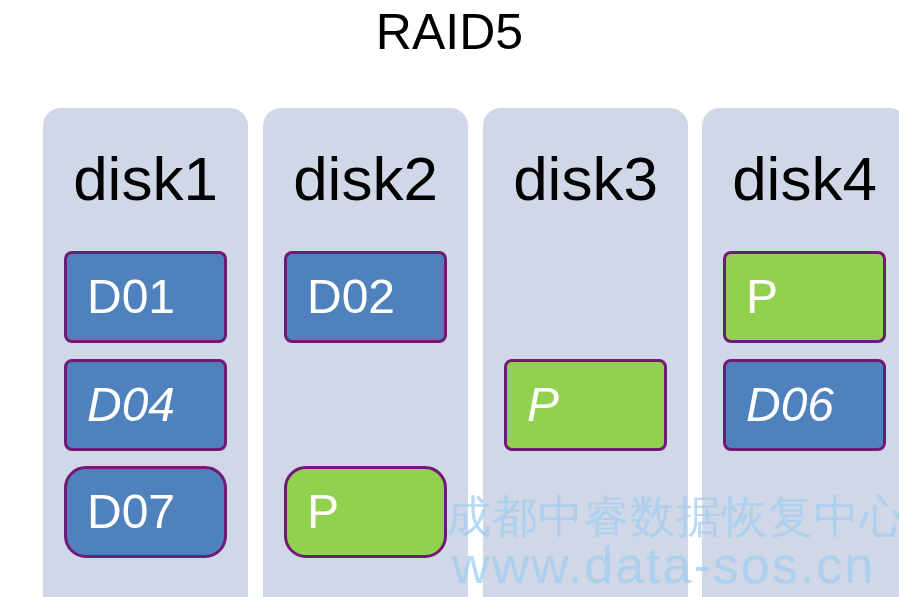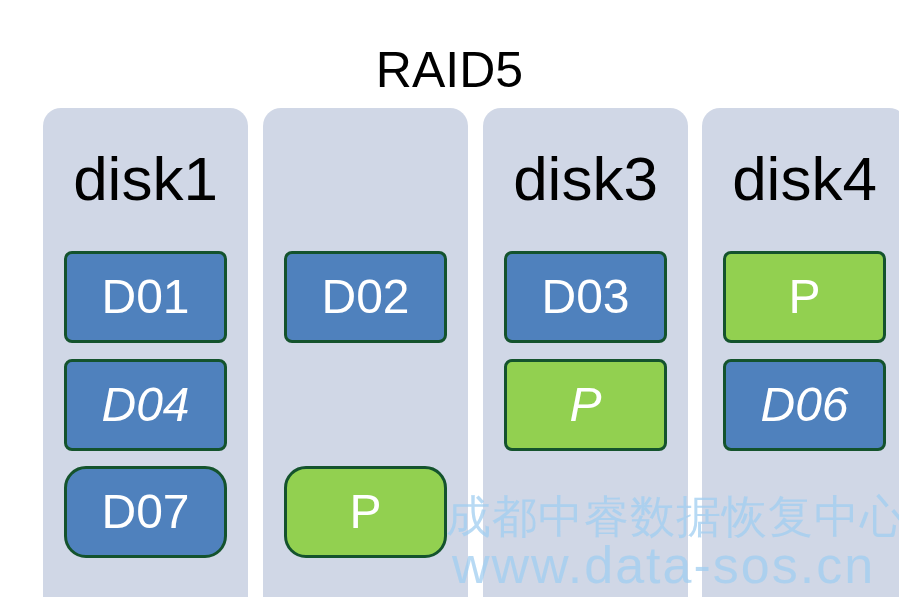--- a/index.html
+++ b/index.html
@@ -9,7 +9,7 @@
   }
   .title {
     position: absolute; left: 0; width: 899px; top: 2px; text-align: center;
-    font-size: 50px; color: #000; line-height: 60px; margin-top: 38px;
+    font-size: 50px; color: #000; line-height: 60px;
   }
   .disk {
     position: absolute; top: 108px; width: 205px; height: 577px;

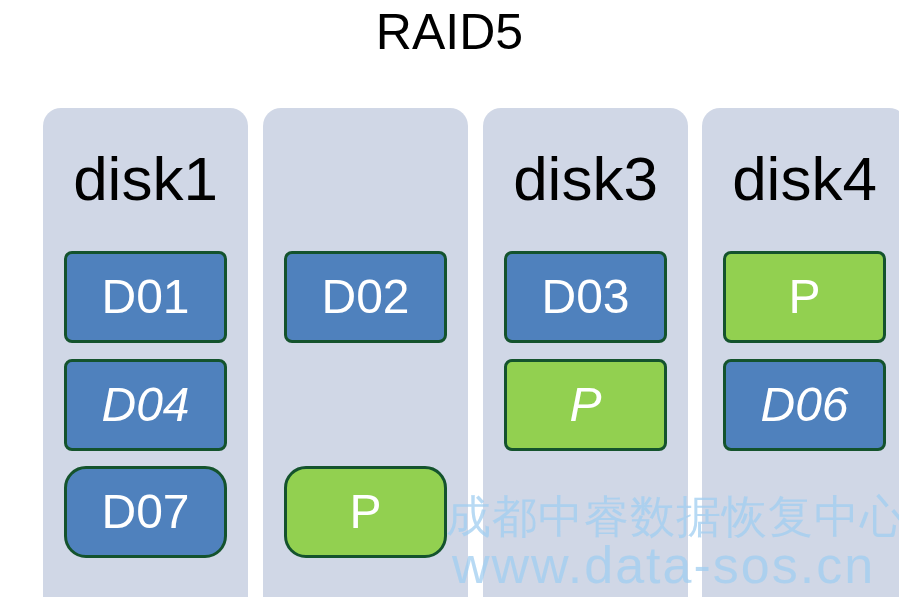--- a/index.html
+++ b/index.html
@@ -49,6 +49,7 @@
 </div>
 
 <div class="disk" style="left:239px">
+  <div class="disk-label">disk2</div>
   <div class="block data b0">D02</div>
   <div class="block parity b2">P</div>
 </div>

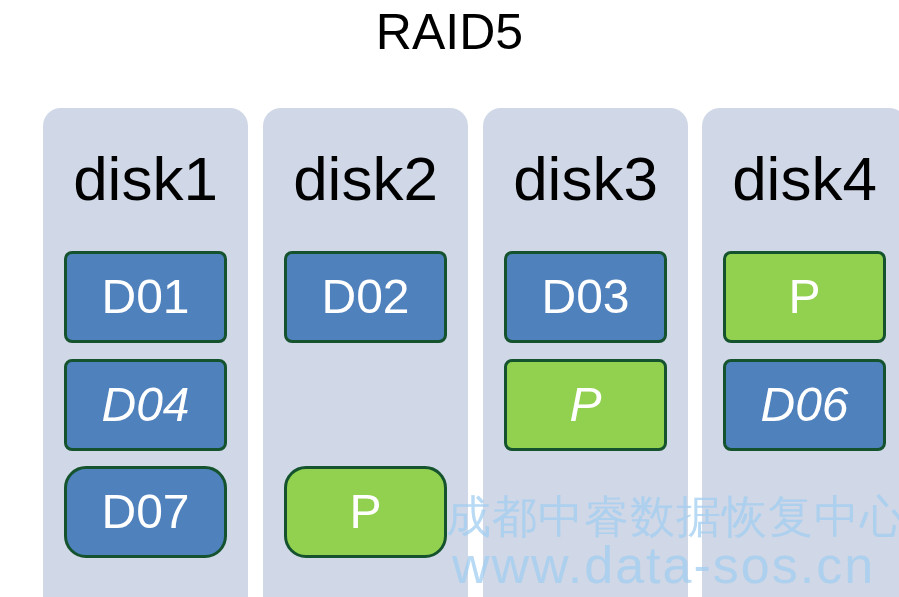--- a/index.html
+++ b/index.html
@@ -21,8 +21,8 @@
   }
   .block {
     position: absolute; left: 21px; width: 163px; height: 92px;
-    border: 3px solid #14532d; border-radius: 8px; box-sizing: border-box;
-    color: #fff; font-size: 48px; line-height: 86px; text-align: center;
+    border: 3px solid #701a75; border-radius: 8px; box-sizing: border-box;
+    color: #fff; font-size: 48px; line-height: 86px; text-align: left; padding-left: 20px;
   }
   .block.data { background: #4f81bd; }
   .block.parity { background: #92d050; }

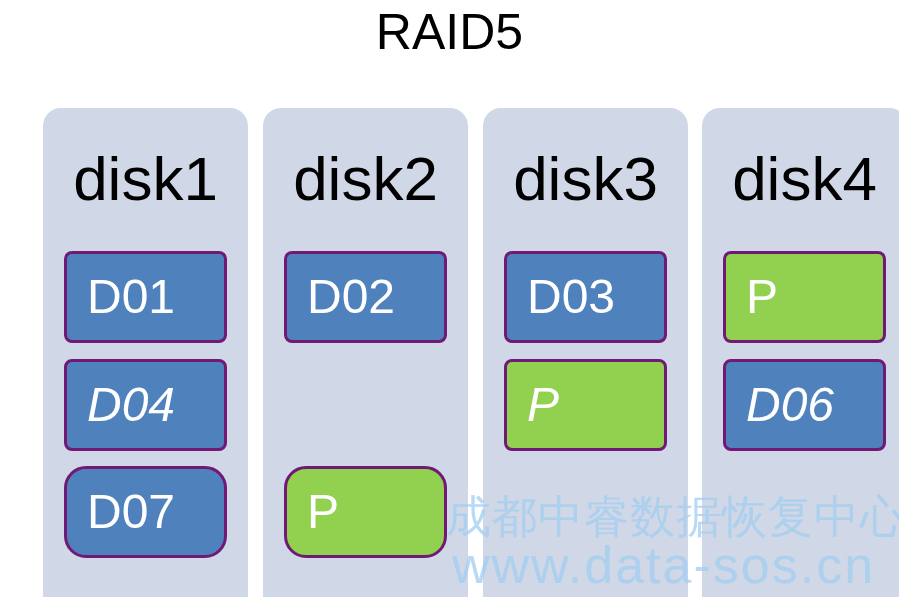--- a/index.html
+++ b/index.html
@@ -56,7 +56,6 @@
 
 <div class="disk" style="left:459px">
   <div class="disk-label">disk3</div>
-  <div class="block data b0">D03</div>
   <div class="block parity b1">P</div>
 </div>
 

